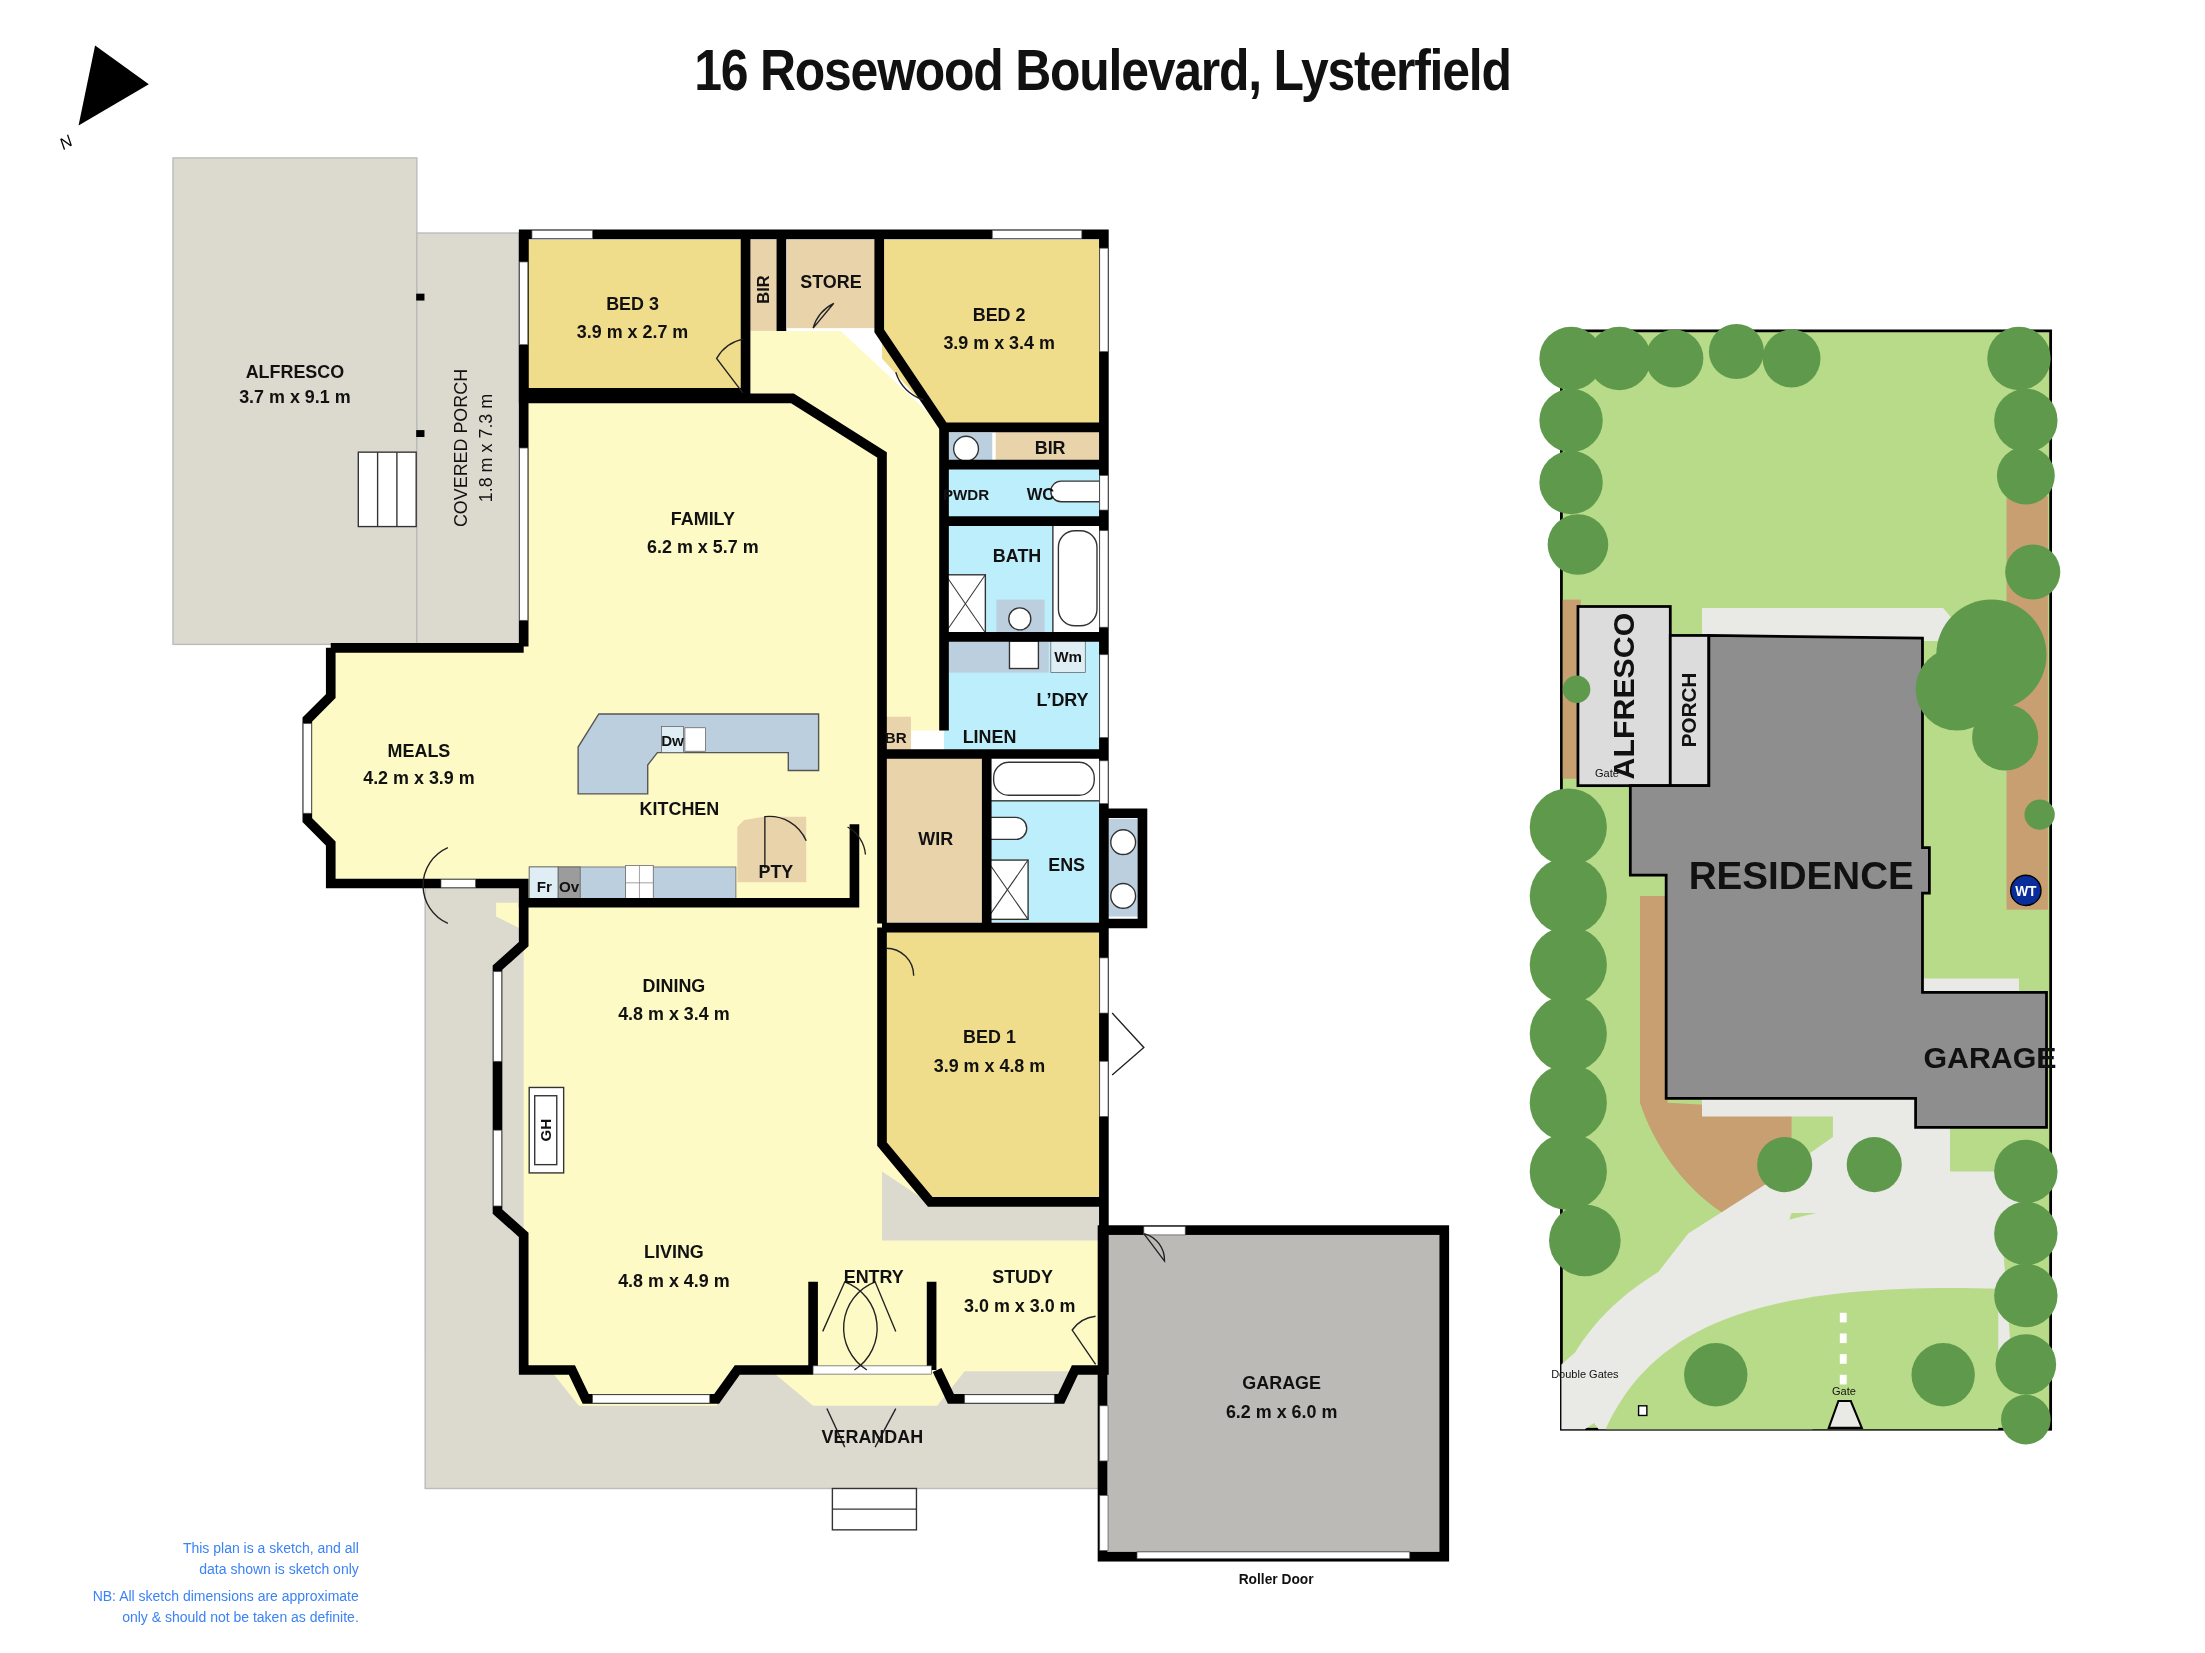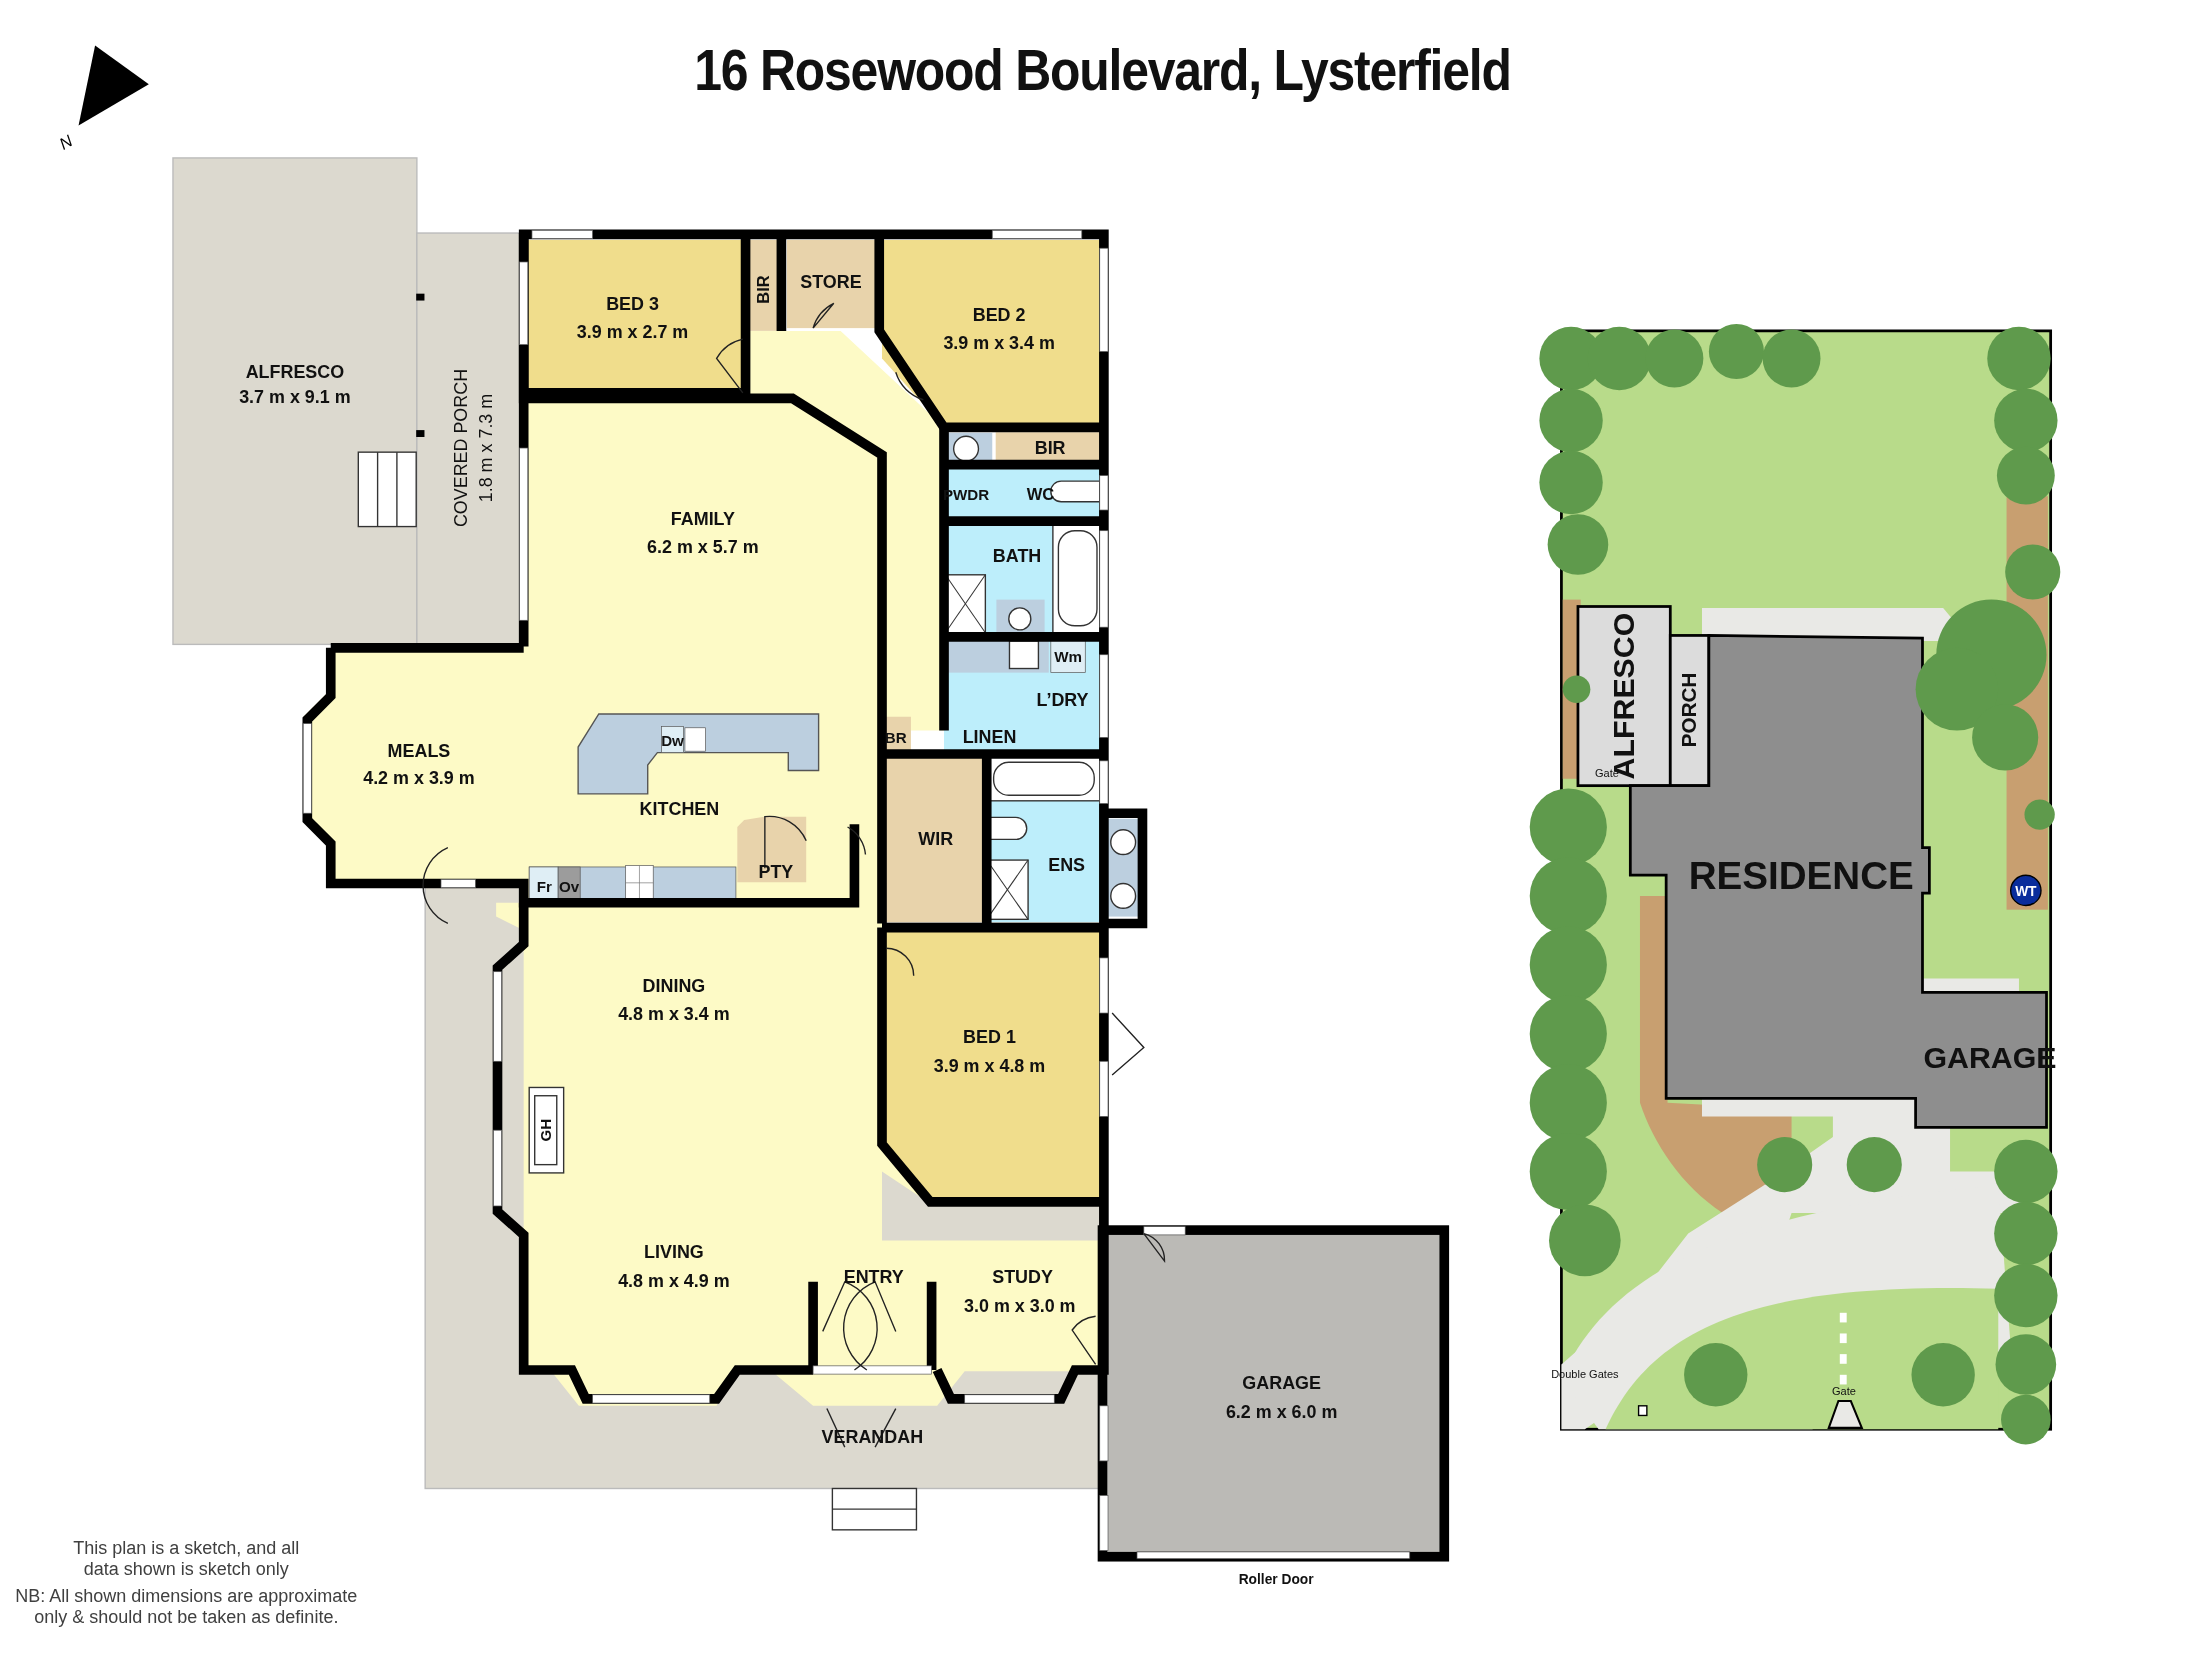--- a/index.html
+++ b/index.html
@@ -8,7 +8,7 @@
   .lbl{font-family:"Liberation Sans",sans-serif;font-weight:bold;fill:#111;text-anchor:middle;}
   .lbl-c{font-family:"Liberation Sans",sans-serif;fill:#111;text-anchor:middle;}
   .title{position:absolute;left:0;width:2205px;top:36px;text-align:center;font-family:"Liberation Sans",sans-serif;font-weight:bold;font-size:58px;color:#111;letter-spacing:-1.4px;transform:scaleX(0.86);}
-  .disclaimer{position:absolute;left:13.8px;width:345px;text-align:center;font-family:"Liberation Sans",sans-serif;font-size:18px;color:#404040;line-height:21.4px;}
+  .disclaimer{position:absolute;left:13.8px;width:345px;text-align:right;font-family:"Liberation Sans",sans-serif;font-size:14px;color:#3b82f6;line-height:21.4px;}
 </style>
 </head>
 <body>

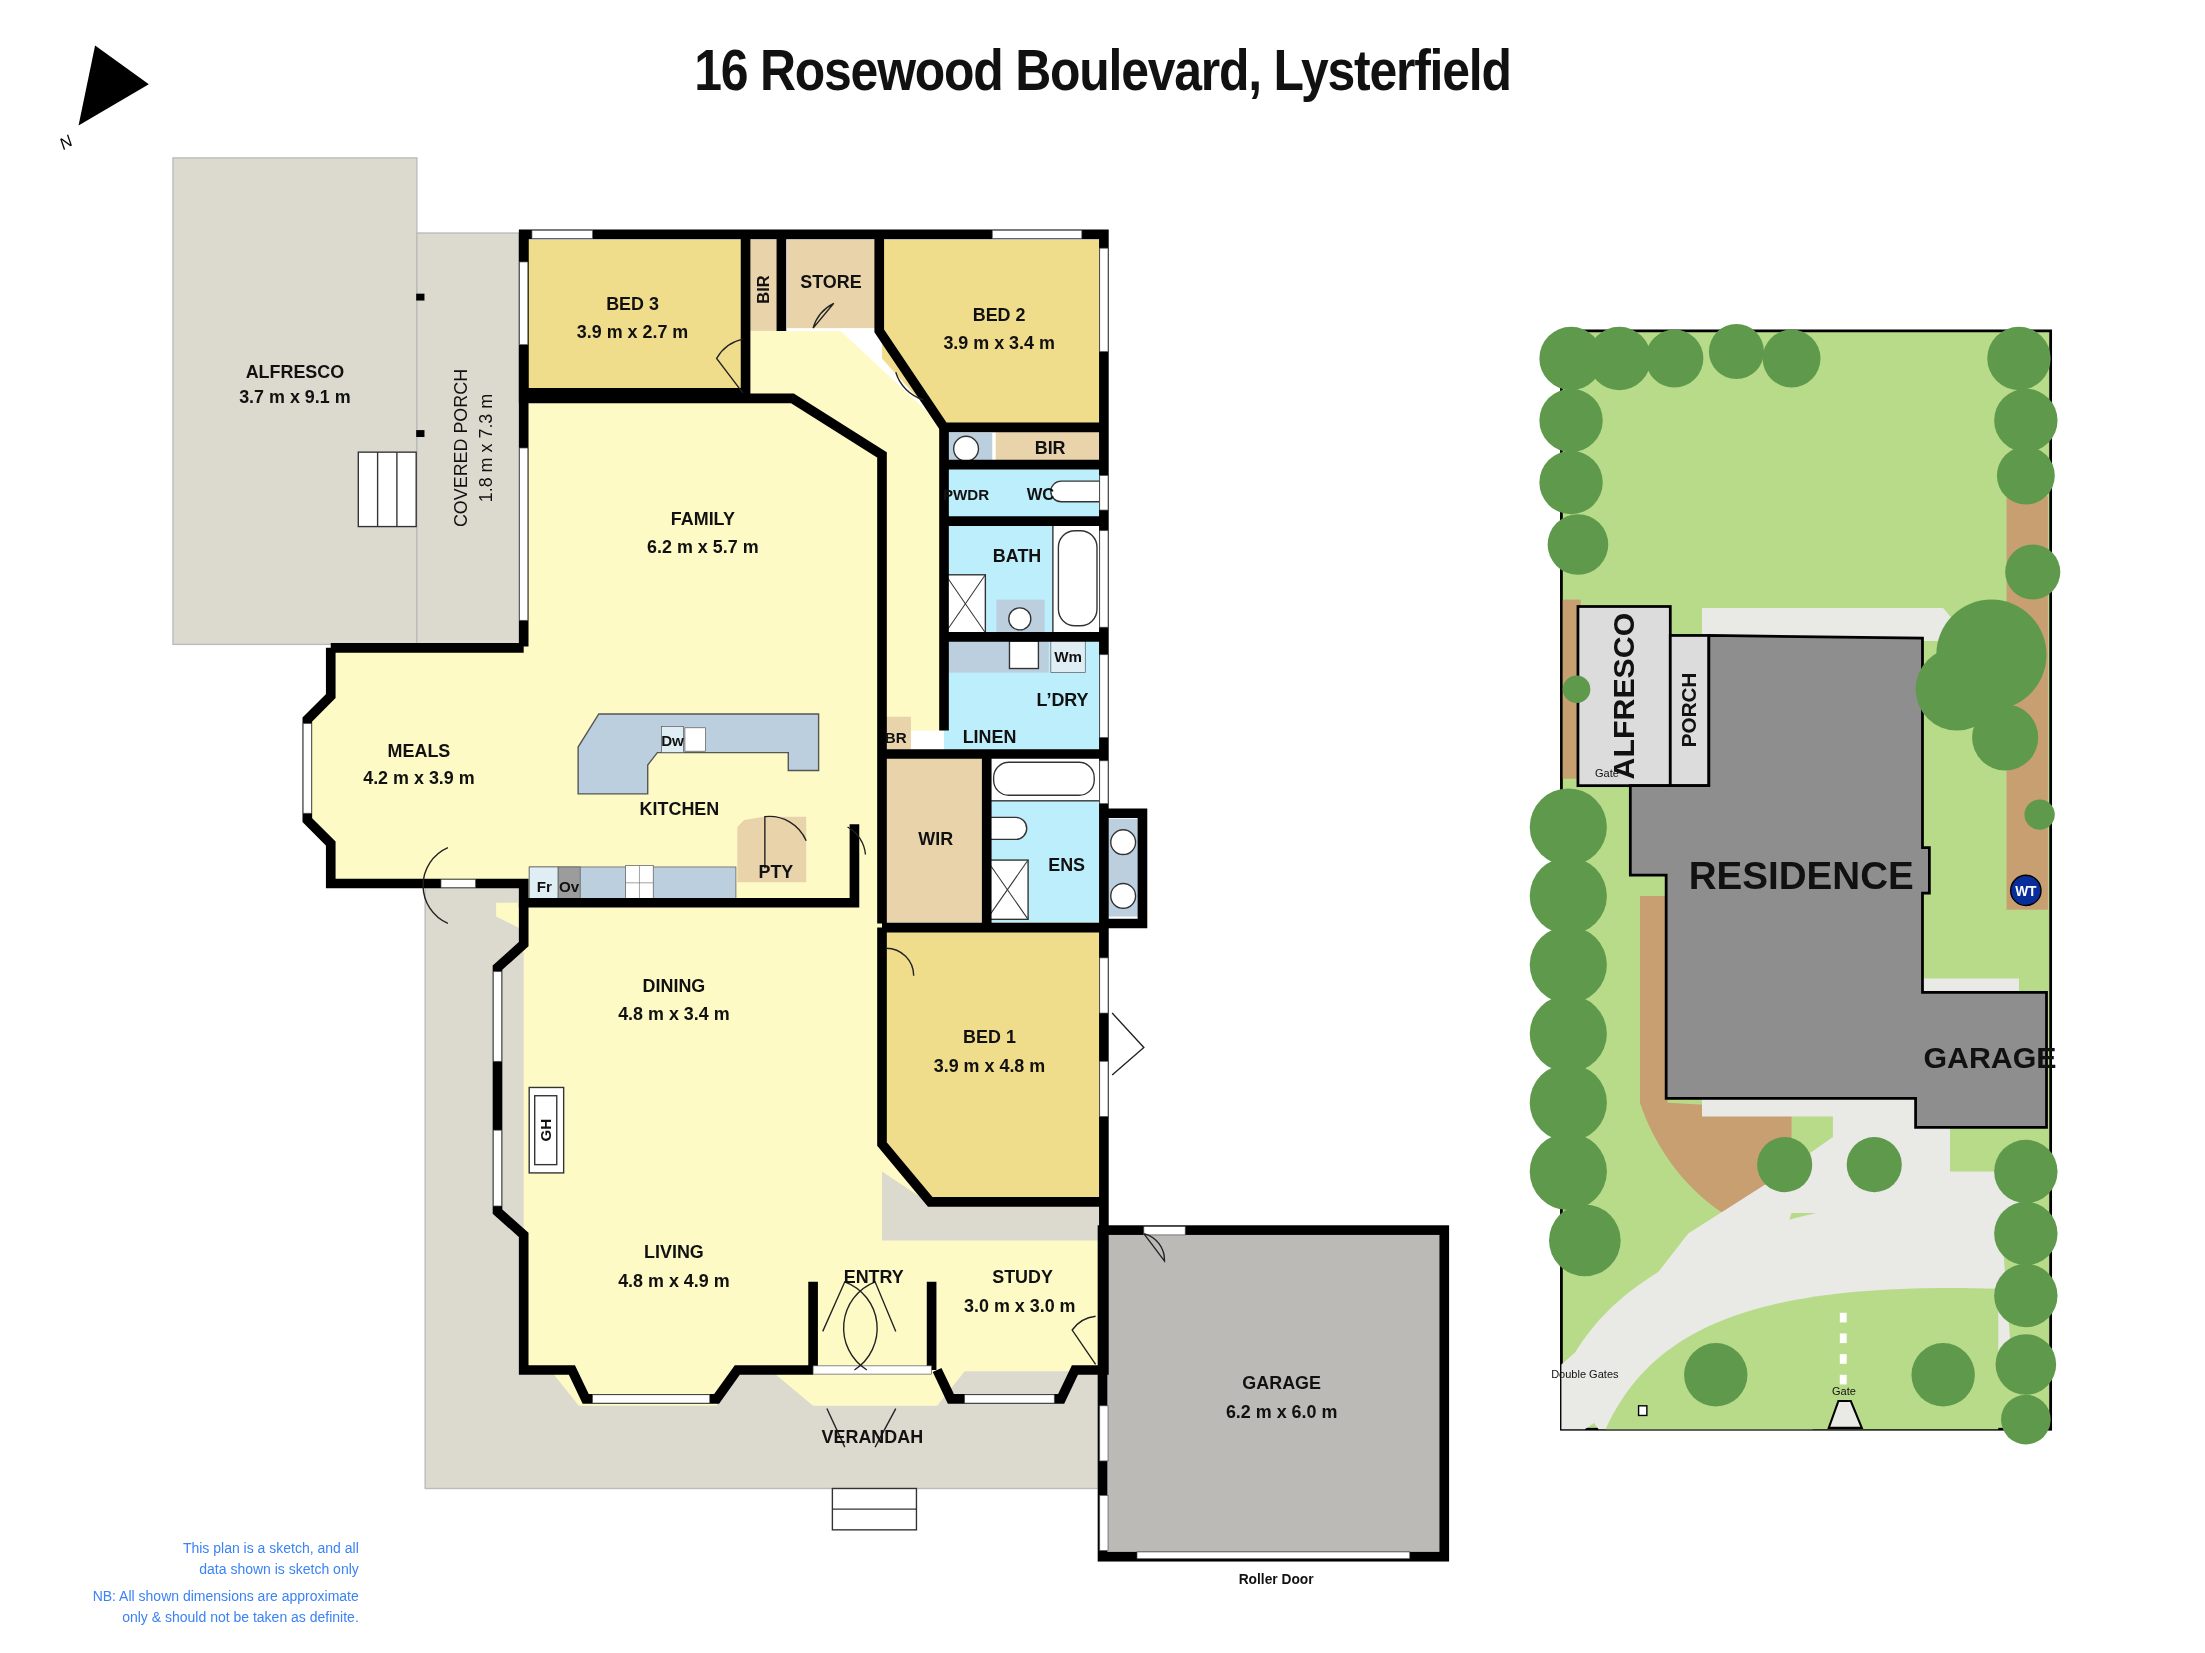--- a/index.html
+++ b/index.html
@@ -304,7 +304,7 @@
   <div>data shown is sketch only</div>
 </div>
 <div class="disclaimer" style="top:1586px;">
-  <div>NB: All shown dimensions are approximate</div>
+  <div>NB: All sketch dimensions are approximate</div>
   <div>only &amp; should not be taken as definite.</div>
 </div>
 

